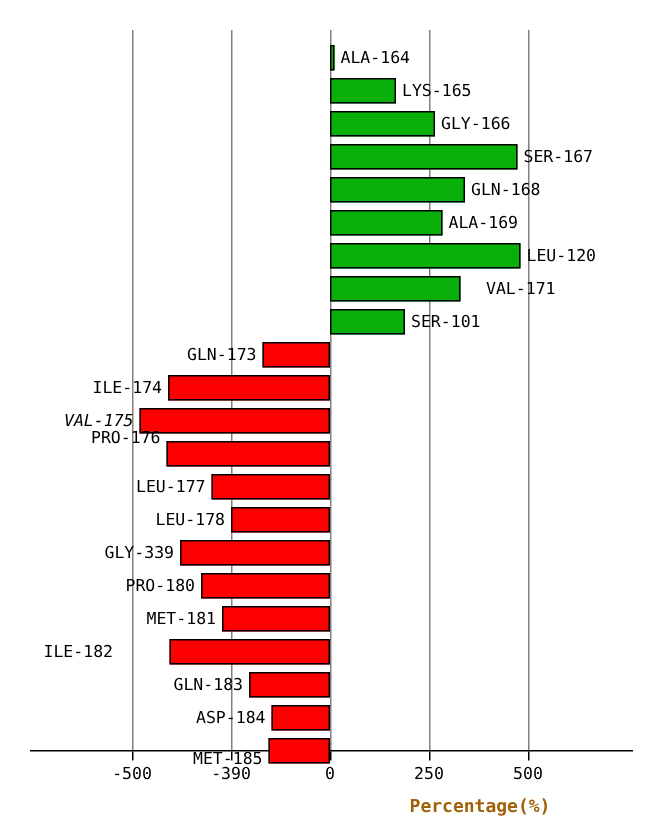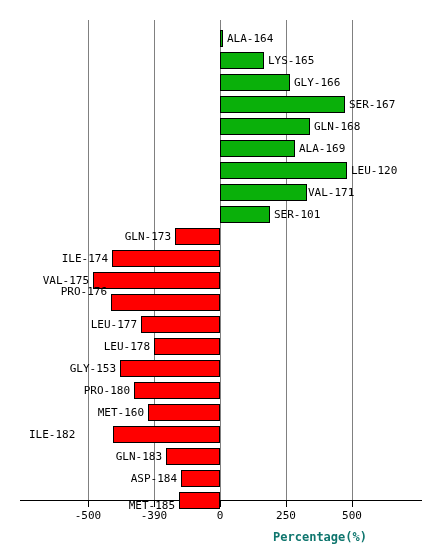--- a/index.html
+++ b/index.html
@@ -106,7 +106,7 @@
       <div class="bar pos" title="LEU-170: 481%" style="left: 220px; top: 162px; width: 127px; height: 17px;"></div>
       <div class="bar-label" style="top: 165px; left: 351px; text-align: left;">LEU-120</div>
       <div class="bar pos" title="VAL-171: 331%" style="left: 220px; top: 184px; width: 87px; height: 17px;"></div>
-      <div class="bar-label" style="top: 187px; left: 308px; text-align: left;">VAL-171</div>
+      <div class="bar-label" style="top: 187px; left: 324px; text-align: left;">VAL-171</div>
       <div class="bar pos" title="SER-172: 188%" style="left: 220px; top: 206px; width: 50px; height: 17px;"></div>
       <div class="bar-label" style="top: 209px; left: 274px; text-align: left;">SER-101</div>
       <div class="bar neg" title="GLN-173: -170%" style="left: 175px; top: 228px; width: 45px; height: 17px;"></div>

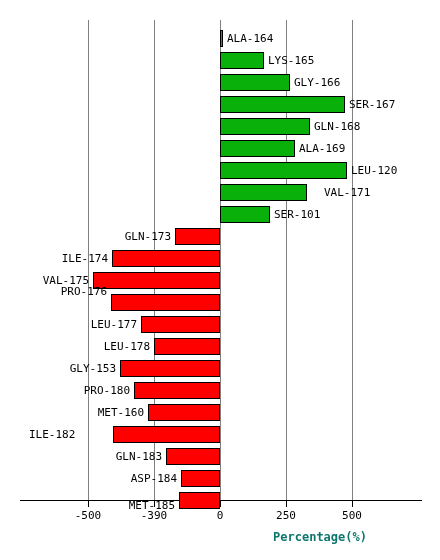--- a/index.html
+++ b/index.html
@@ -114,7 +114,7 @@
       <div class="bar neg" title="ILE-174: -408%" style="left: 112px; top: 250px; width: 108px; height: 17px;"></div>
       <div class="bar-label" style="top: 253px; left: 28px; width: 80px; text-align: right;">ILE-174</div>
       <div class="bar neg" title="VAL-175: -481%" style="left: 93px; top: 272px; width: 127px; height: 17px;"></div>
-      <div class="bar-label" style="top: 275px; left: 9px; width: 80px; text-align: right;">VAL-175</div>
+      <div class="bar-label" style="top: 275px; left: 9px; width: 80px; text-align: right; font-style: italic;">VAL-175</div>
       <div class="bar neg" title="PRO-176: -412%" style="left: 111px; top: 294px; width: 109px; height: 17px;"></div>
       <div class="bar-label" style="top: 286px; left: 27px; width: 80px; text-align: right;">PRO-176</div>
       <div class="bar neg" title="LEU-177: -300%" style="left: 141px; top: 316px; width: 79px; height: 17px;"></div>

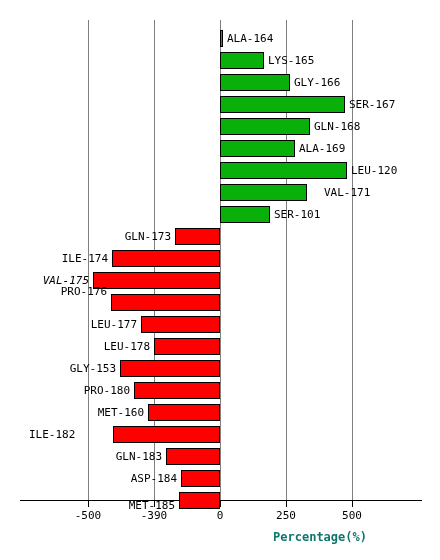--- a/index.html
+++ b/index.html
@@ -122,7 +122,7 @@
       <div class="bar neg" title="LEU-178: -250%" style="left: 154px; top: 338px; width: 66px; height: 17px;"></div>
       <div class="bar-label" style="top: 341px; left: 70px; width: 80px; text-align: right;">LEU-178</div>
       <div class="bar neg" title="GLY-179: -377%" style="left: 120px; top: 360px; width: 100px; height: 17px;"></div>
-      <div class="bar-label" style="top: 363px; left: 36px; width: 80px; text-align: right;">GLY-153</div>
+      <div class="bar-label" style="top: 363px; left: 36px; width: 80px; text-align: right;">GLY-339</div>
       <div class="bar neg" title="PRO-180: -327%" style="left: 134px; top: 382px; width: 86px; height: 17px;"></div>
       <div class="bar-label" style="top: 385px; left: 50px; width: 80px; text-align: right;">PRO-180</div>
       <div class="bar neg" title="MET-181: -273%" style="left: 148px; top: 404px; width: 72px; height: 17px;"></div>

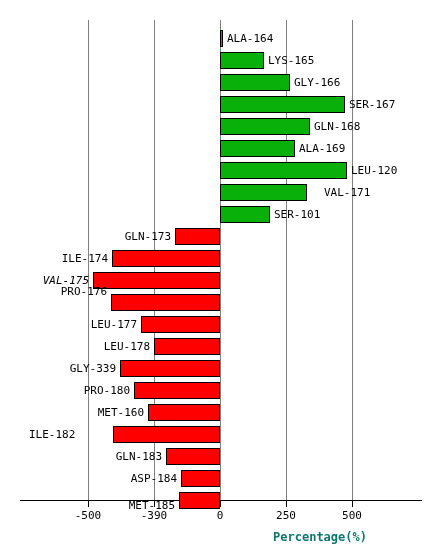--- a/index.html
+++ b/index.html
@@ -126,7 +126,7 @@
       <div class="bar neg" title="PRO-180: -327%" style="left: 134px; top: 382px; width: 86px; height: 17px;"></div>
       <div class="bar-label" style="top: 385px; left: 50px; width: 80px; text-align: right;">PRO-180</div>
       <div class="bar neg" title="MET-181: -273%" style="left: 148px; top: 404px; width: 72px; height: 17px;"></div>
-      <div class="bar-label" style="top: 407px; left: 64px; width: 80px; text-align: right;">MET-160</div>
+      <div class="bar-label" style="top: 407px; left: 64px; width: 80px; text-align: right;">MET-181</div>
       <div class="bar neg" title="ILE-182: -404%" style="left: 113px; top: 426px; width: 107px; height: 17px;"></div>
       <div class="bar-label" style="top: 429px; left: 29px; width: 80px; text-align: left;">ILE-182</div>
       <div class="bar neg" title="GLN-183: -204%" style="left: 166px; top: 448px; width: 54px; height: 17px;"></div>

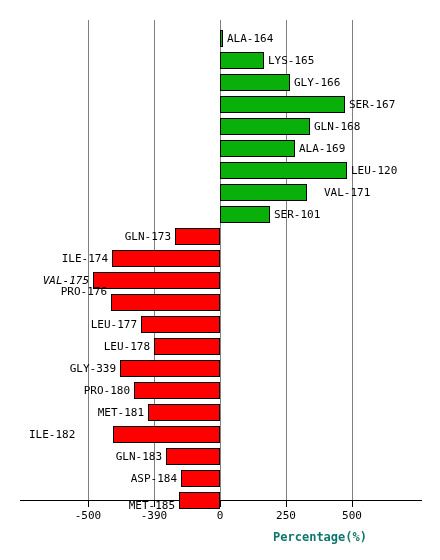--- a/index.html
+++ b/index.html
@@ -50,7 +50,7 @@
     position: absolute;
     font-size: 12px;
     font-weight: bold;
-    color: #0f766e;
+    color: #a16207;
     white-space: nowrap;
     line-height: 14px;
   }

